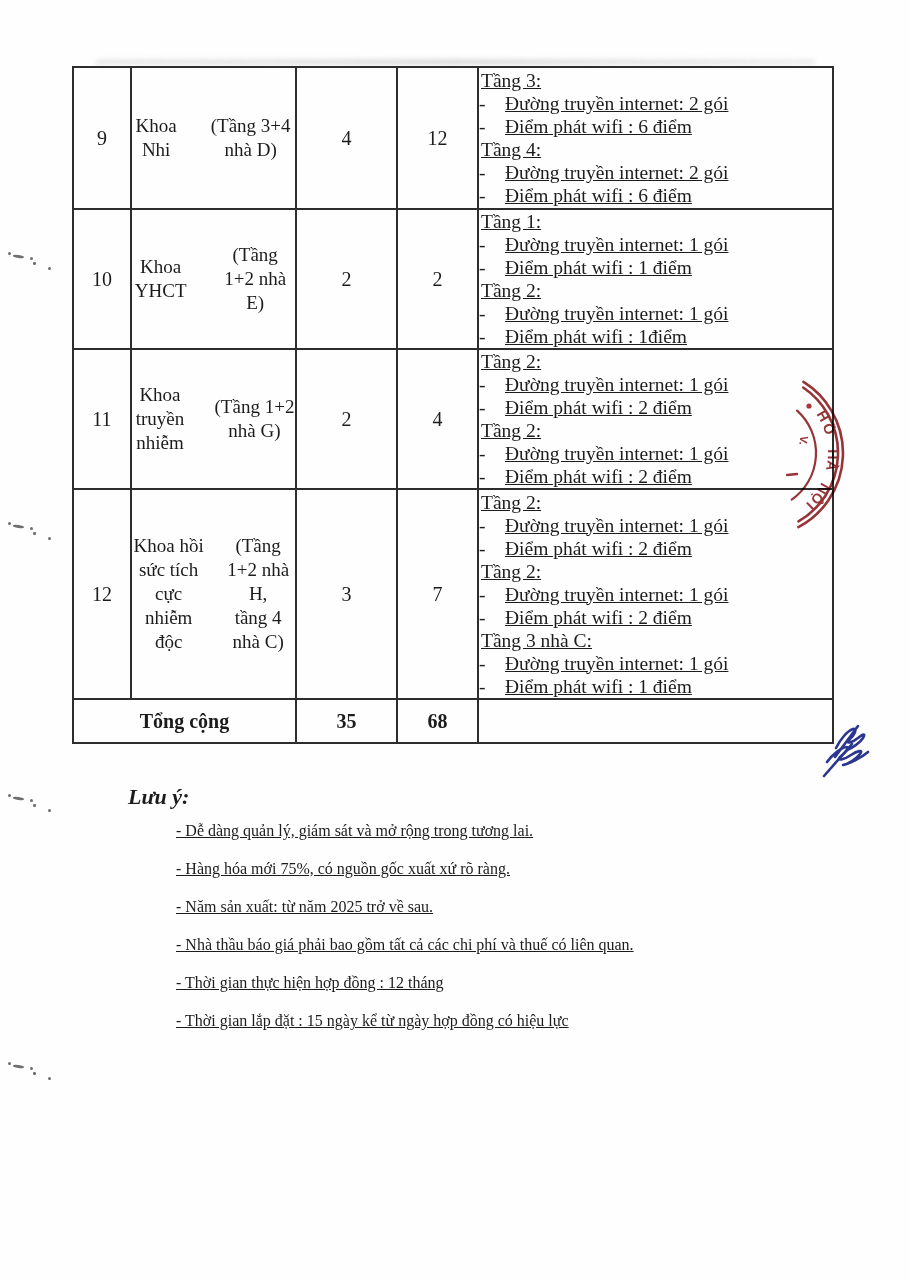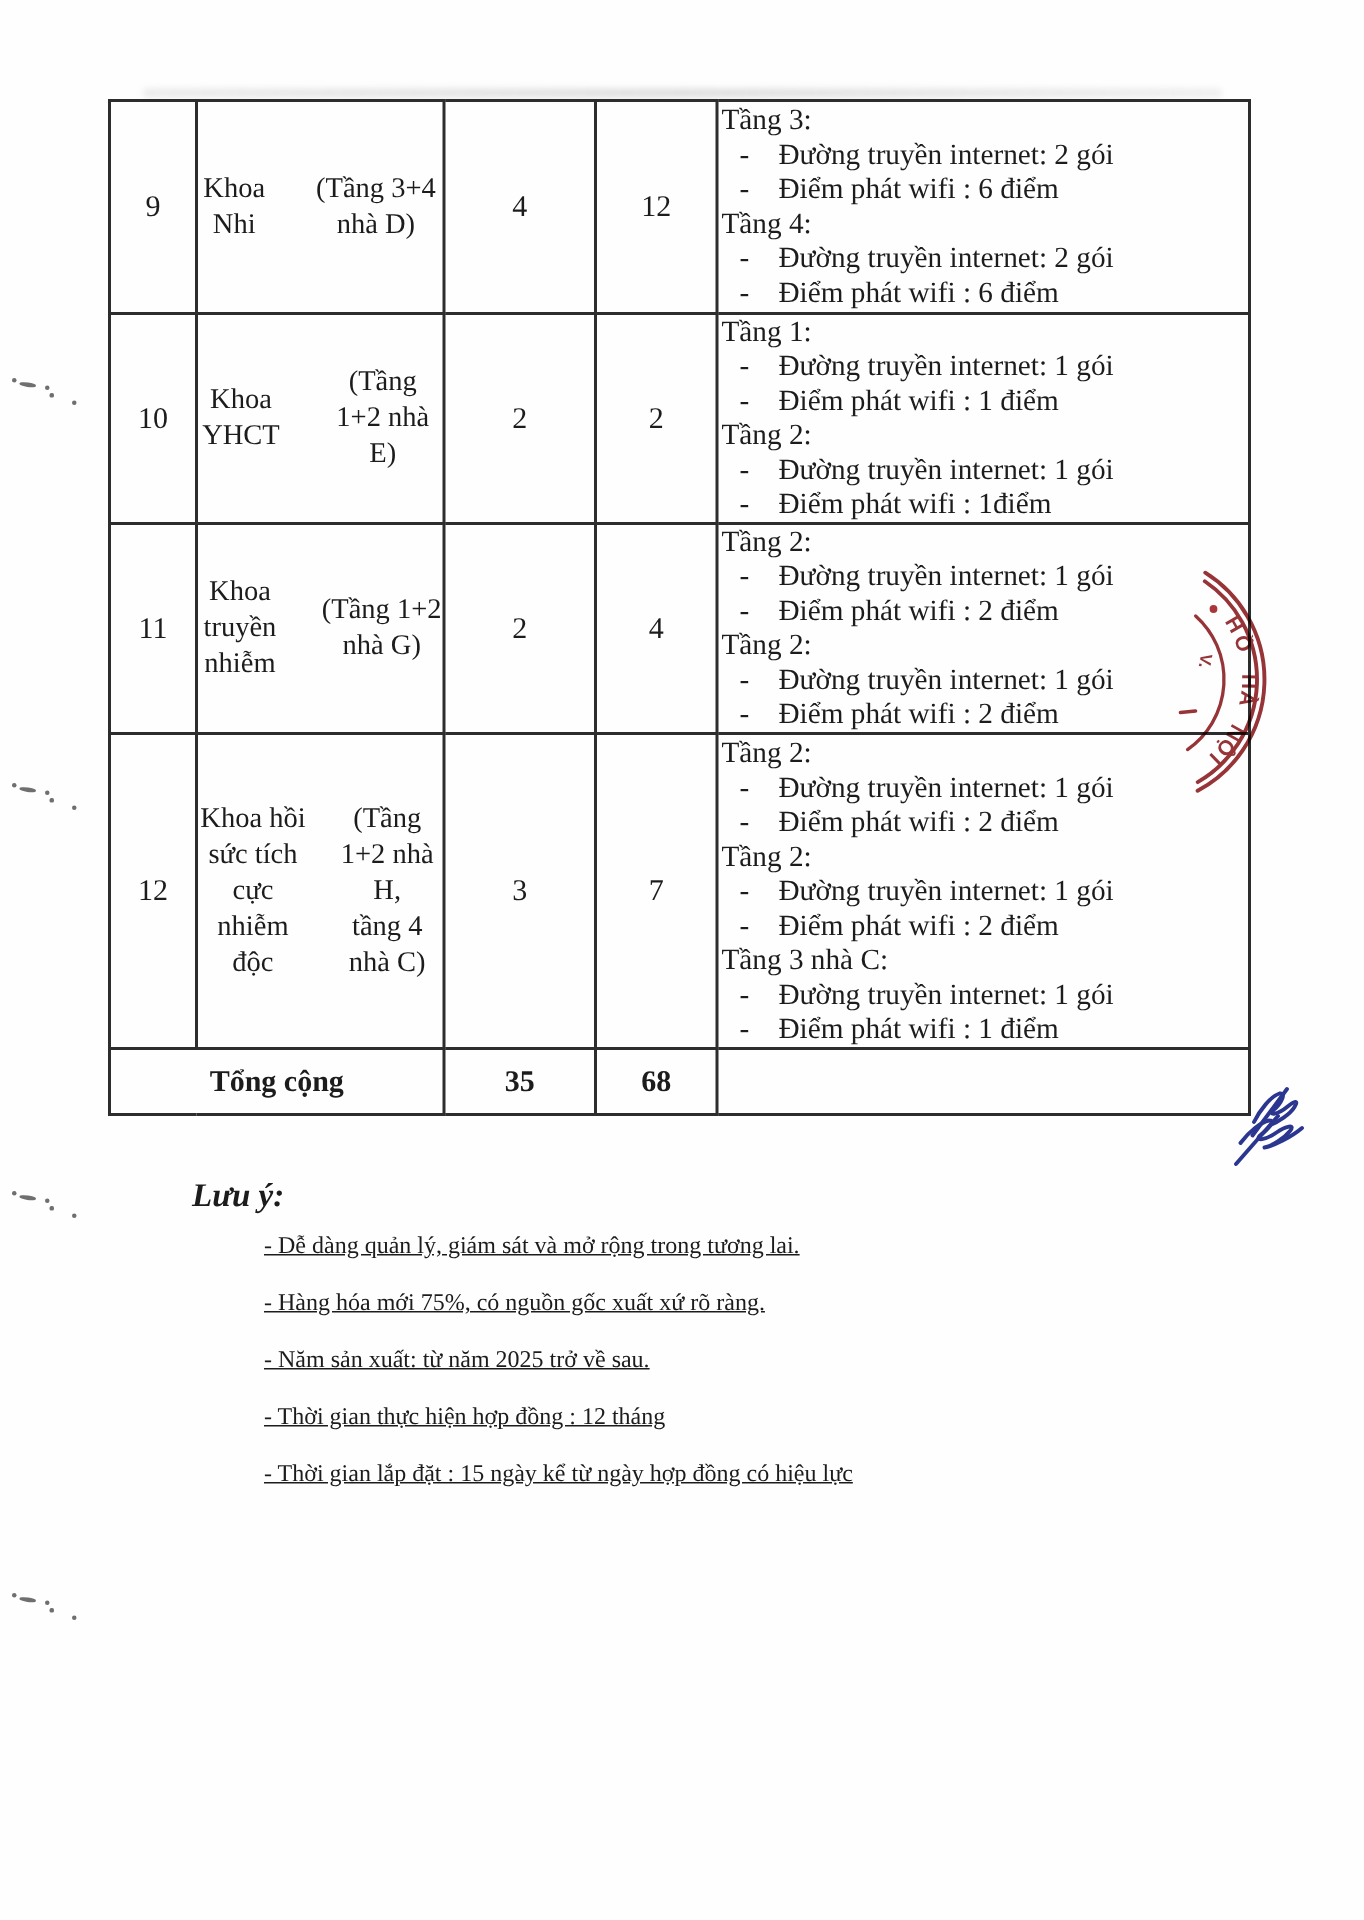--- a/index.html
+++ b/index.html
@@ -30,7 +30,7 @@
   .name-block{display:flex;flex-direction:row;gap:26px;align-items:center;}
   .name-block .ln{display:block;}
   td.c-num{text-align:center;font-size:20px;}
-  td.c-detail{vertical-align:top;padding:1px 4px 0 7px;}
+  td.c-detail{vertical-align:top;padding:1px 4px 0 7px;text-decoration:underline;}
   .detail-line{font-size:19.5px;line-height:23px;white-space:nowrap;}
   .detail-line.header{padding-left:2px;}
   .detail-line.bullet{padding-left:14px;}

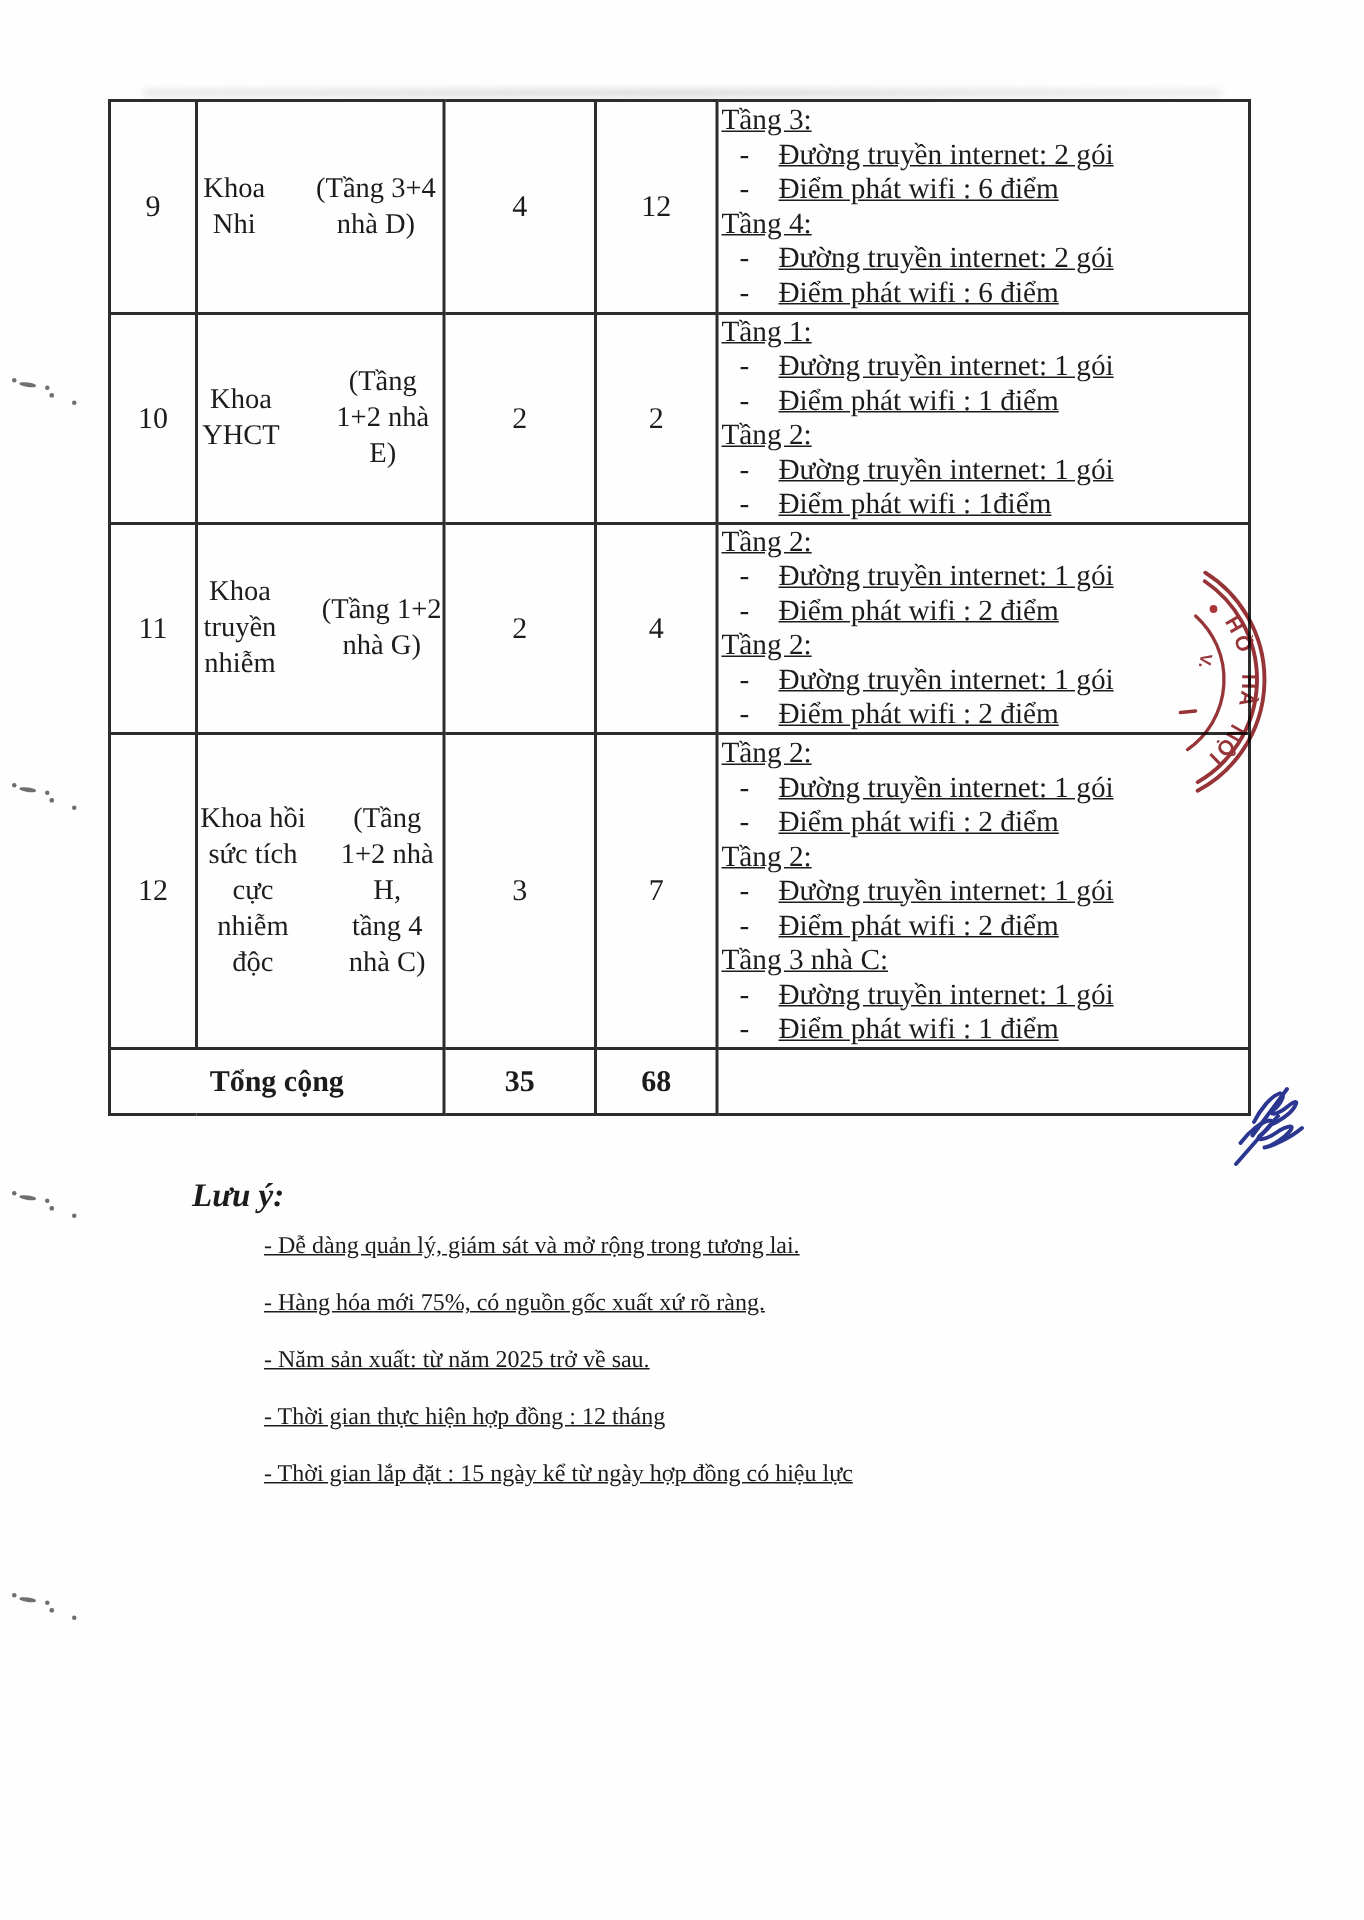--- a/index.html
+++ b/index.html
@@ -33,7 +33,7 @@
   td.c-detail{vertical-align:top;padding:1px 4px 0 7px;text-decoration:underline;}
   .detail-line{font-size:19.5px;line-height:23px;white-space:nowrap;}
   .detail-line.header{padding-left:2px;}
-  .detail-line.bullet{padding-left:14px;}
+  .detail-line.bullet{}
   .detail-line .dash{display:inline-block;width:26px;}
   tr.total-row td{font-weight:bold;text-align:center;font-size:20px;}
   tr.total-row td.c-detail{border:2px solid #2d2d2d;}

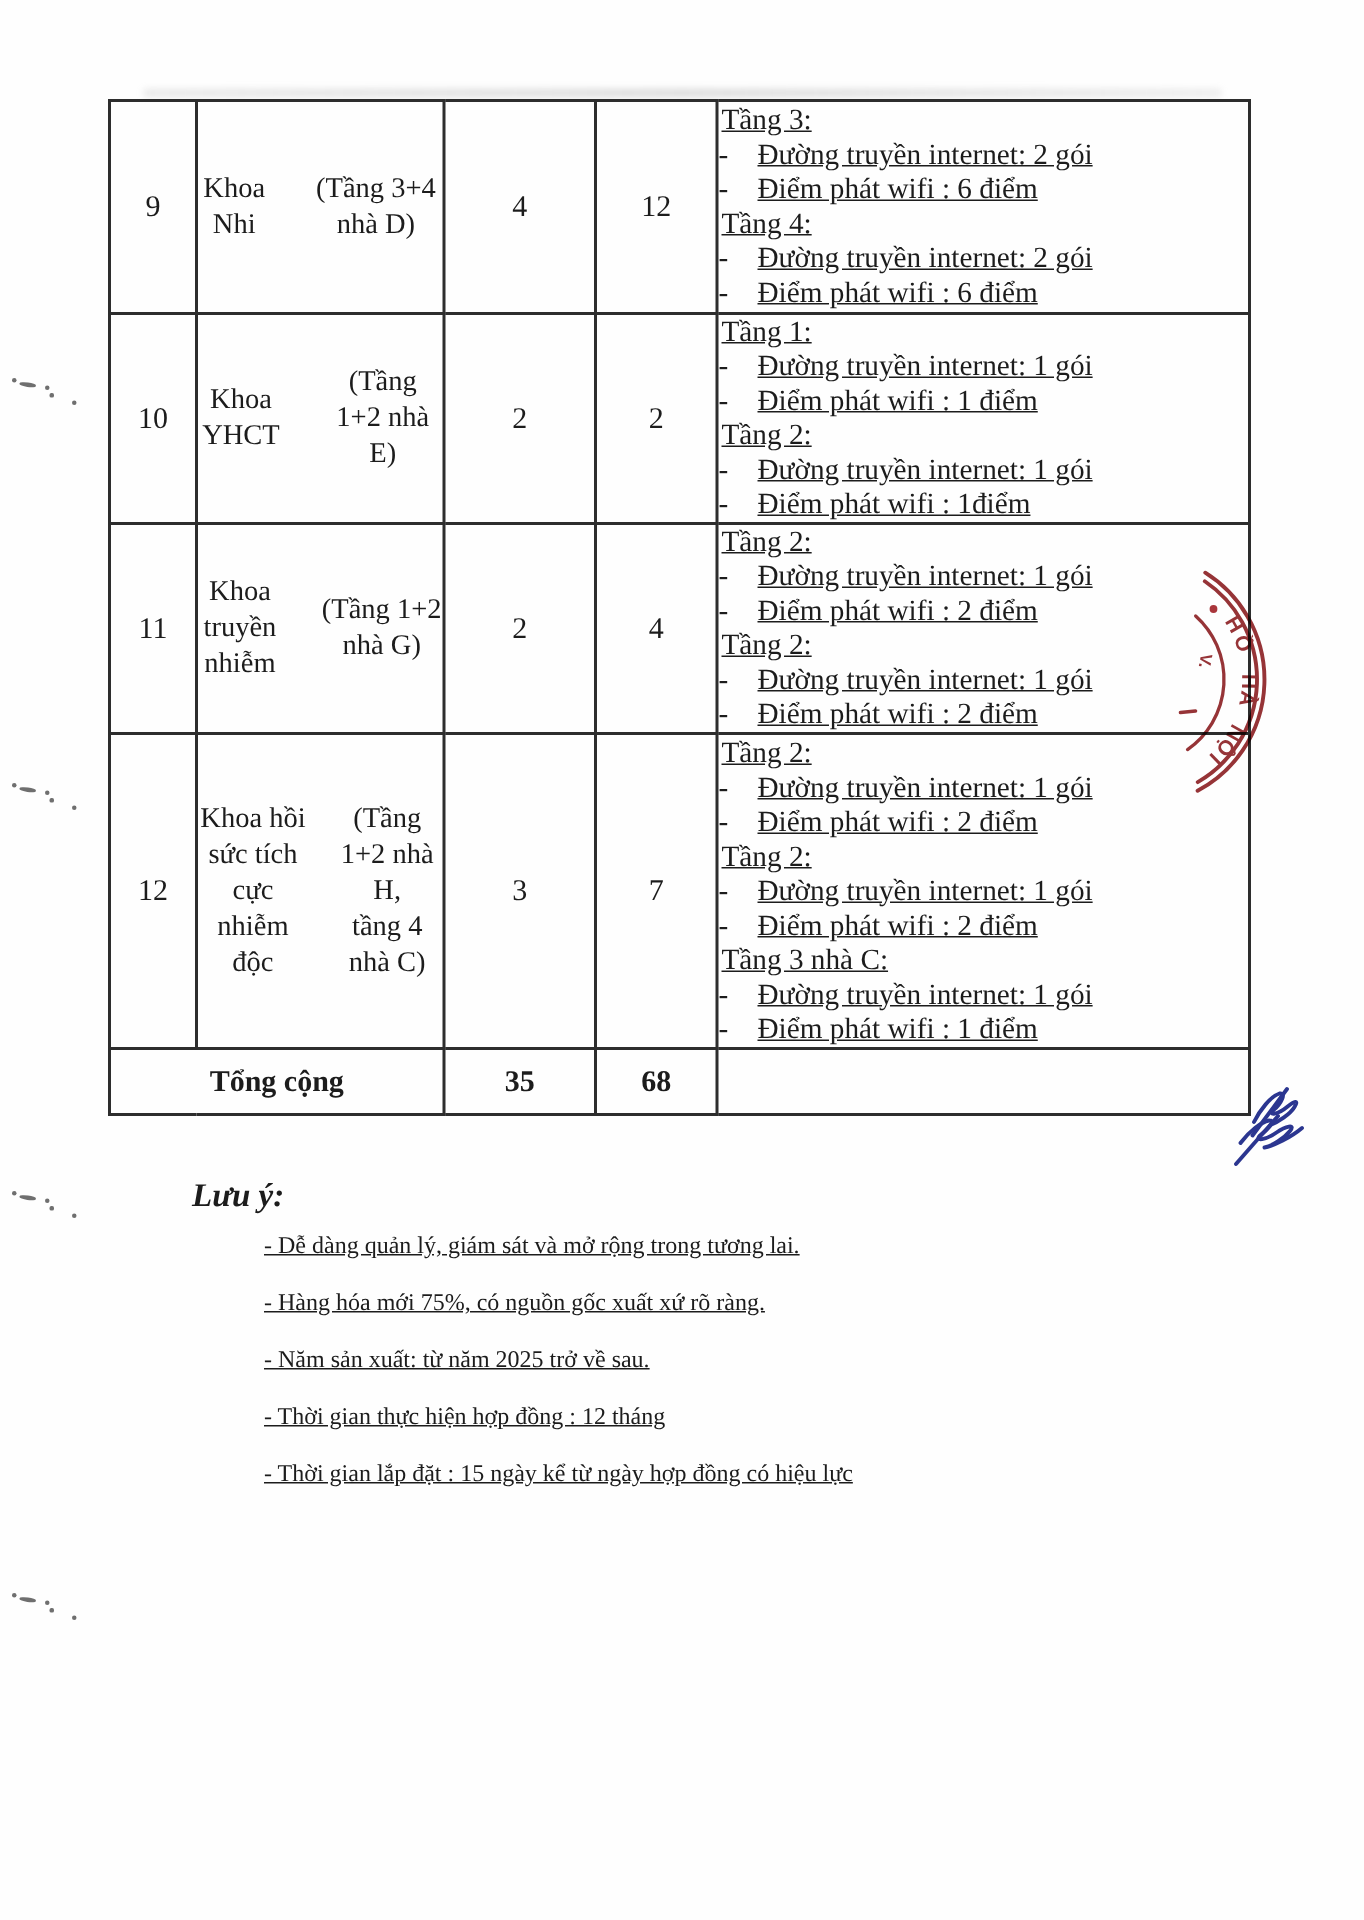--- a/index.html
+++ b/index.html
@@ -226,6 +226,7 @@
     <div class="note-item">- Dễ dàng quản lý, giám sát và mở rộng trong tương lai.</div>
     <div class="note-item">- Hàng hóa mới 75%, có nguồn gốc xuất xứ rõ ràng.</div>
     <div class="note-item">- Năm sản xuất: từ năm 2025 trở về sau.</div>
+    <div class="note-item">- Nhà thầu báo giá phải bao gồm tất cả các chi phí và thuế có liên quan.</div>
     <div class="note-item">- Thời gian thực hiện hợp đồng : 12 tháng</div>
     <div class="note-item">- Thời gian lắp đặt : 15 ngày kể từ ngày hợp đồng có hiệu lực</div>
   </div>

